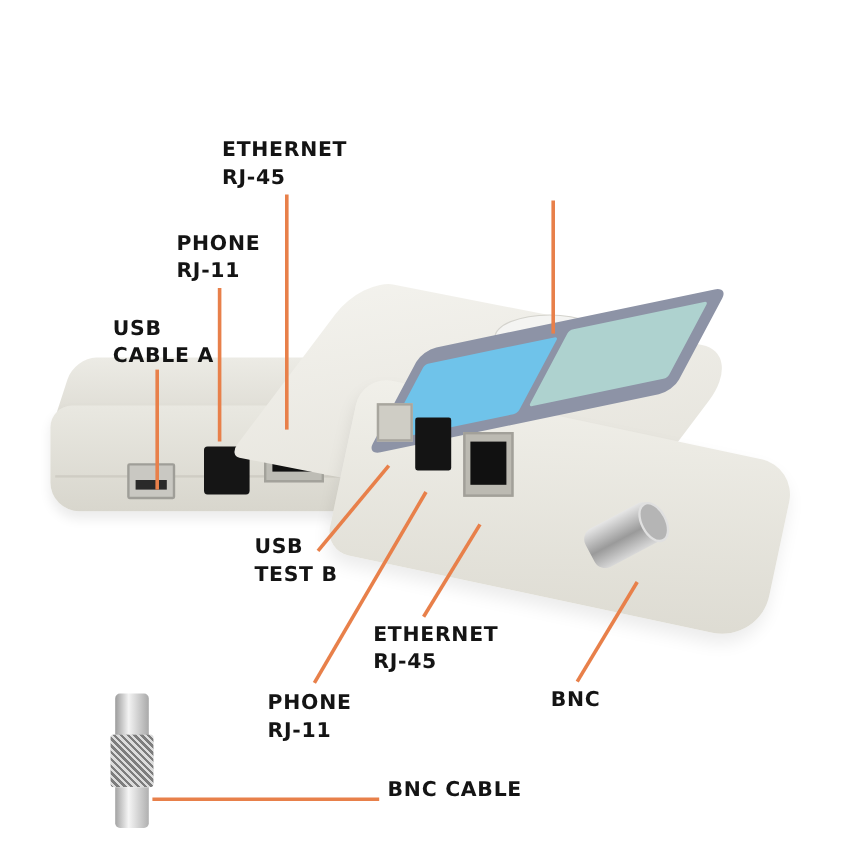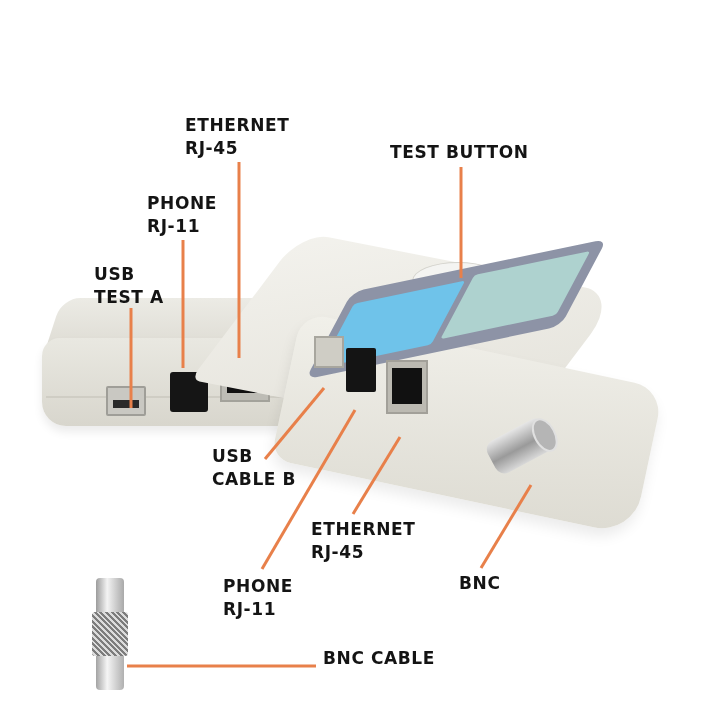--- a/index.html
+++ b/index.html
@@ -99,9 +99,6 @@
     <span>USB</span>
     <span>TEST A</span>
   </div>
-  <div class="label" style="left:390px;top:105px;">
-    <span>TEST BUTTON</span>
-  </div>
   <div class="label" style="left:212px;top:409px;">
     <span>USB</span>
     <span>CABLE B</span>

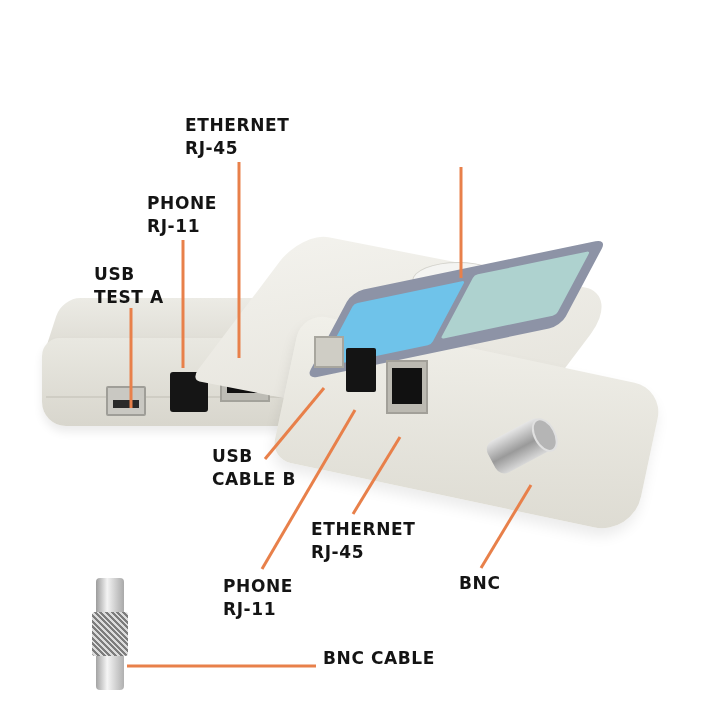--- a/index.html
+++ b/index.html
@@ -97,7 +97,7 @@
   </div>
   <div class="label" style="left:94px;top:227px;">
     <span>USB</span>
-    <span>TEST A</span>
+    <span>CABLE A</span>
   </div>
   <div class="label" style="left:212px;top:409px;">
     <span>USB</span>

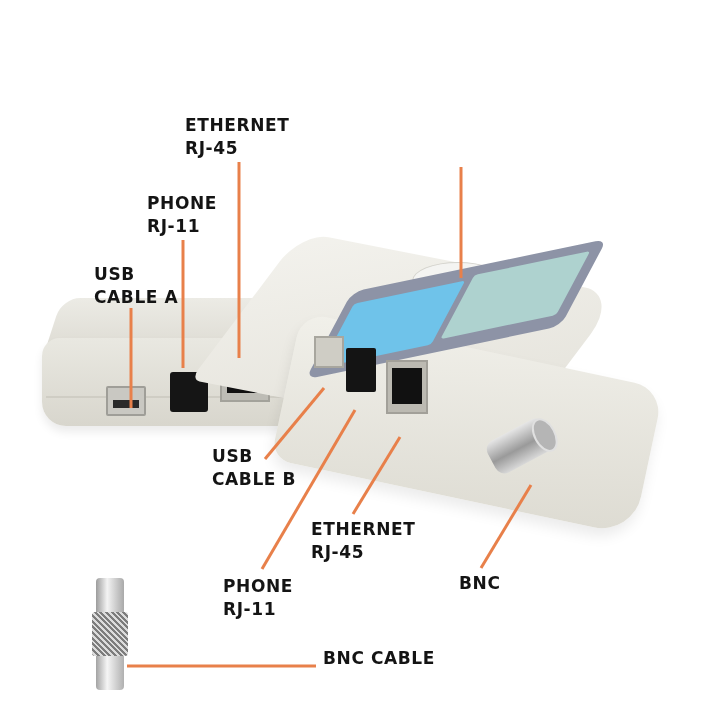--- a/index.html
+++ b/index.html
@@ -101,7 +101,7 @@
   </div>
   <div class="label" style="left:212px;top:409px;">
     <span>USB</span>
-    <span>CABLE B</span>
+    <span>TEST B</span>
   </div>
   <div class="label" style="left:311px;top:482px;">
     <span>ETHERNET</span>

